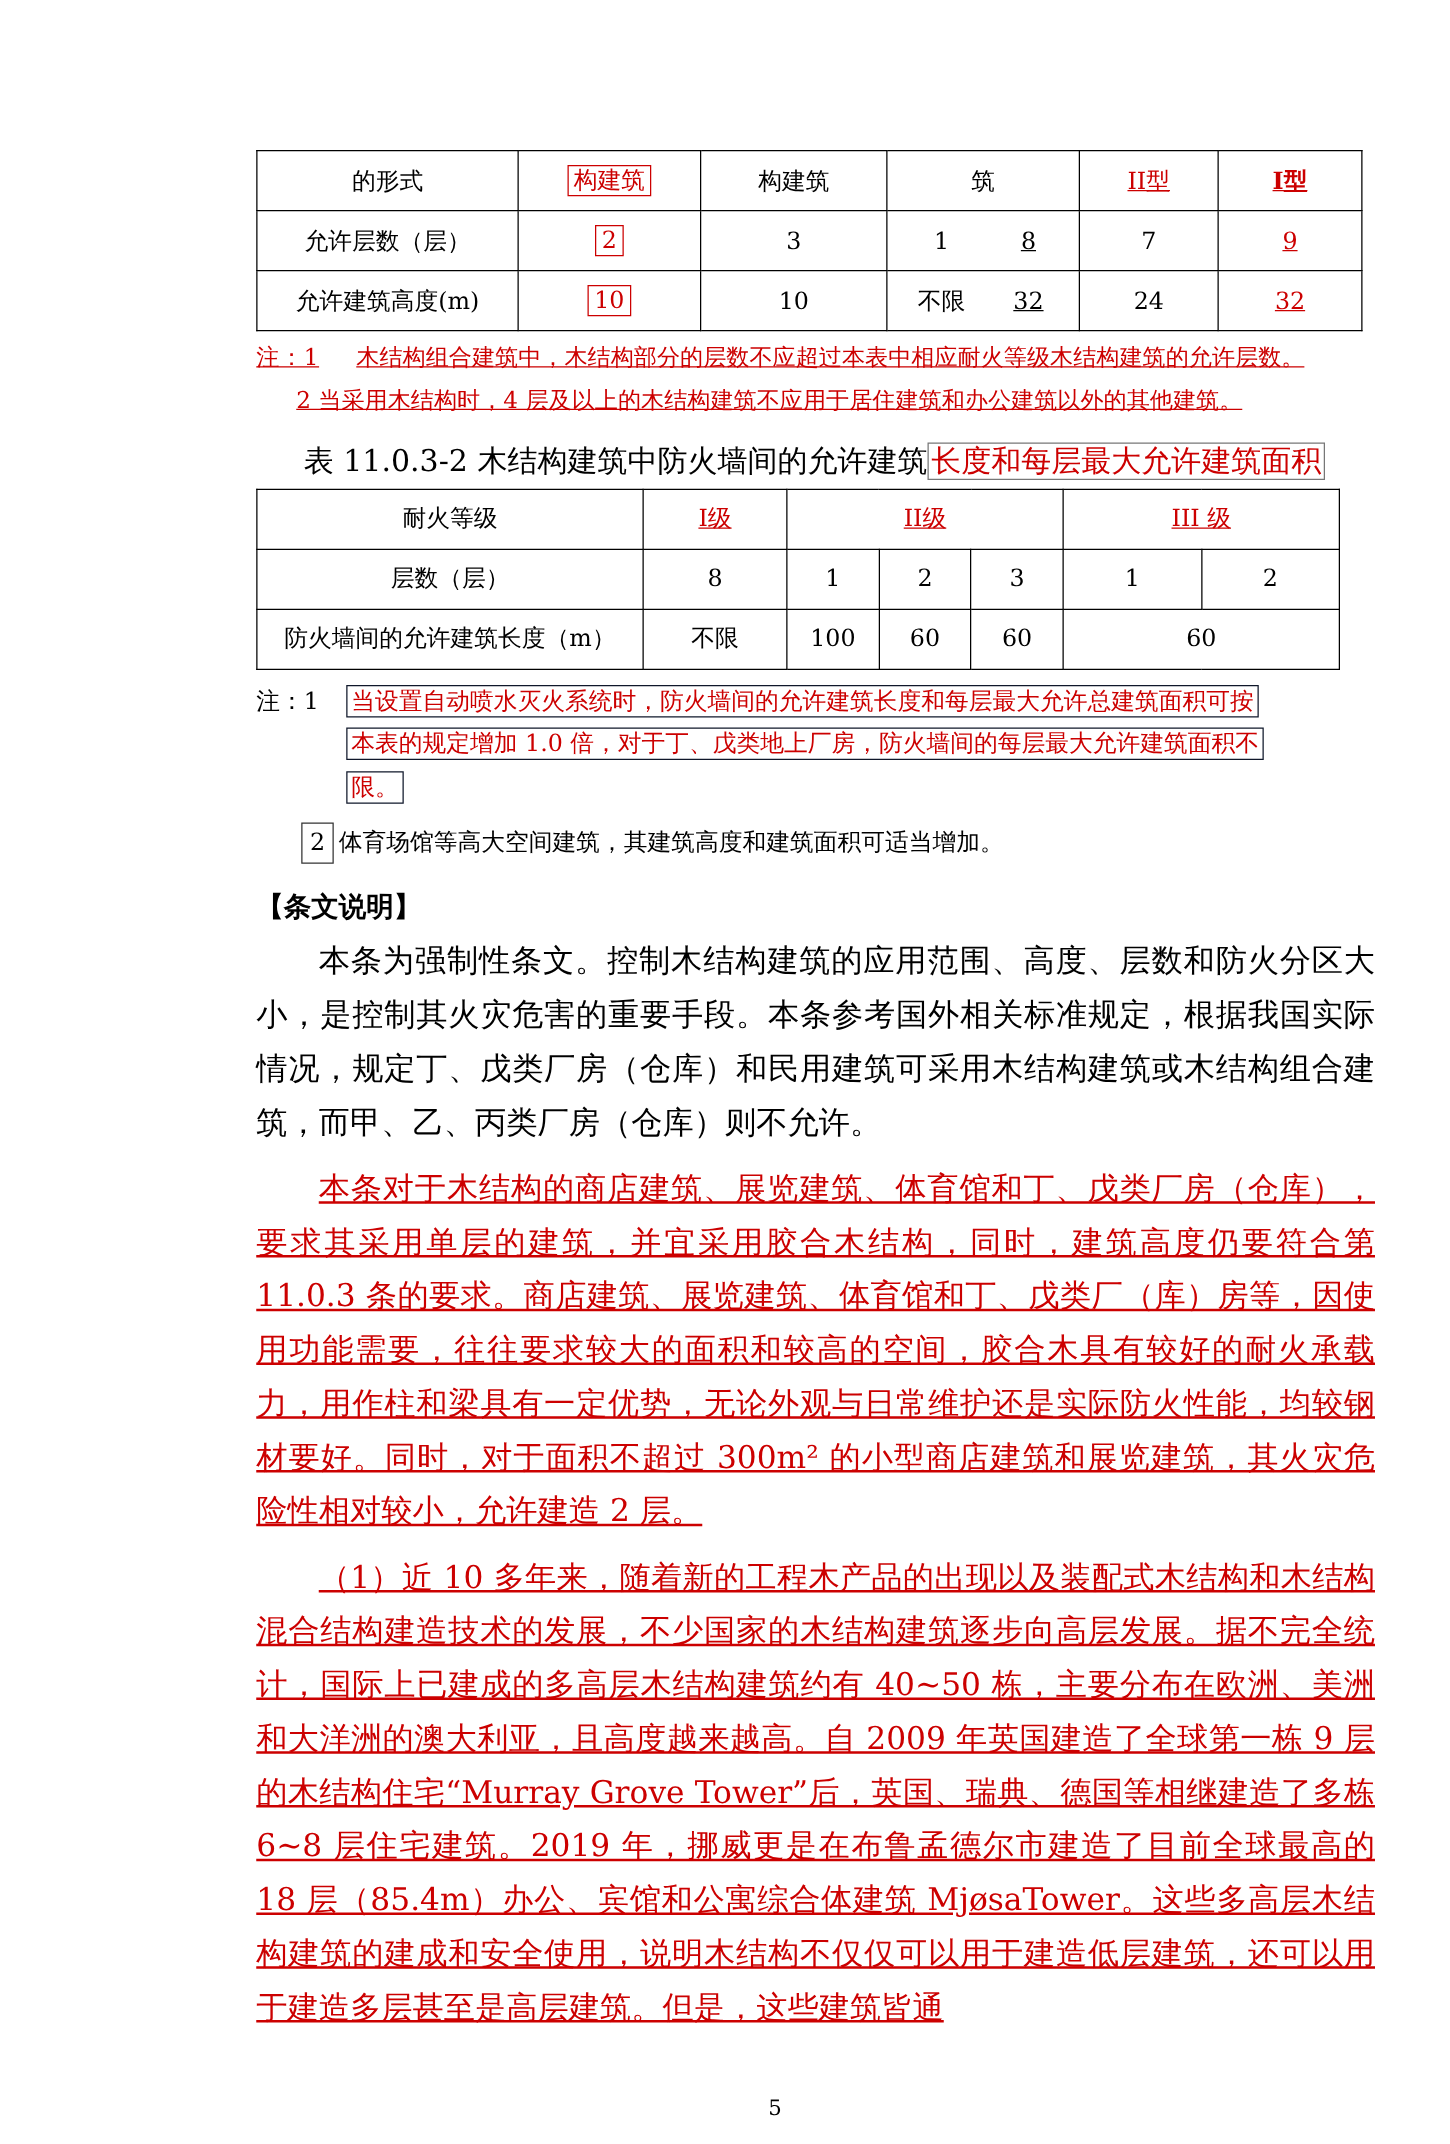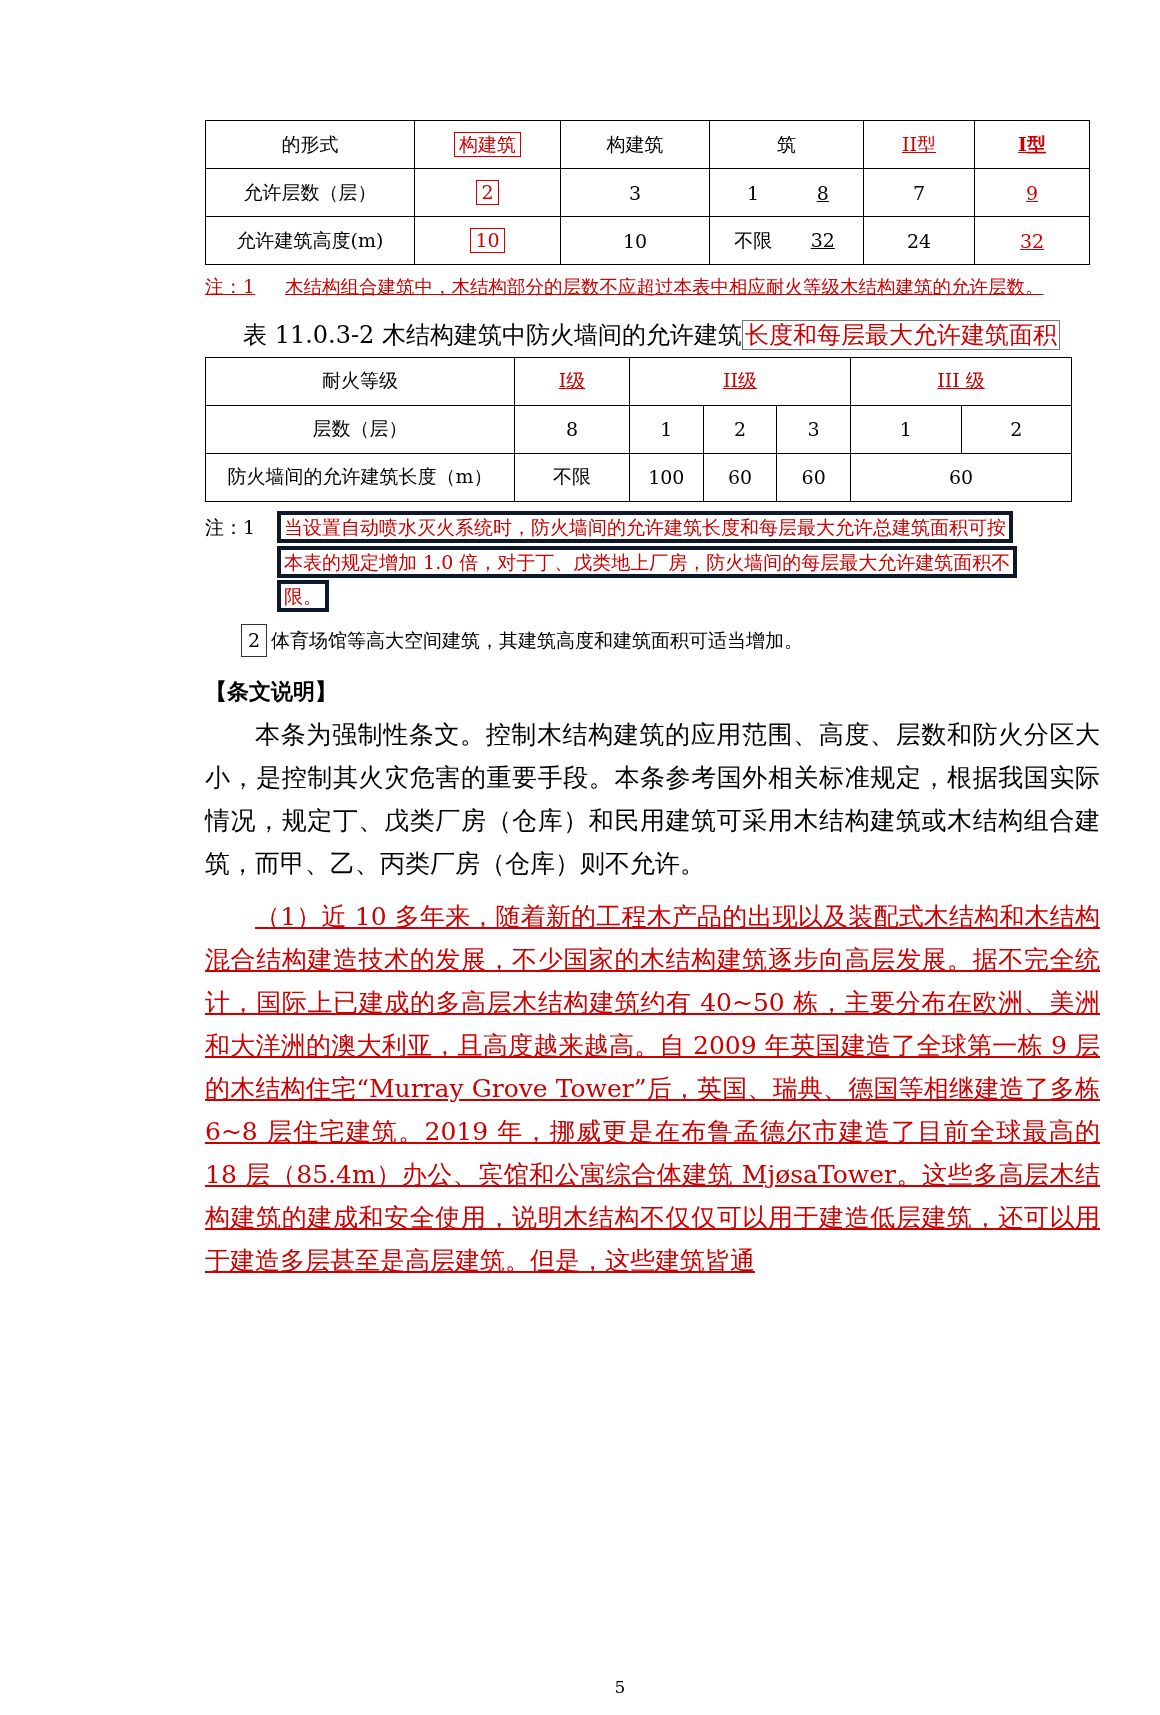--- a/index.html
+++ b/index.html
@@ -187,6 +187,7 @@
       <span class="lbl red-u" style="flex:none;width:80px">注：1</span>
       <span class="note-line" style="flex:1">木结构组合建筑中，木结构部分的层数不应超过本表中相应耐火等级木结构建筑的允许层数。</span>
     </div>
+    <span class="note-line2">2  当采用木结构时，4 层及以上的木结构建筑不应用于居住建筑和办公建筑以外的其他建筑。</span>
   </div>
 
   <div class="table2-caption">

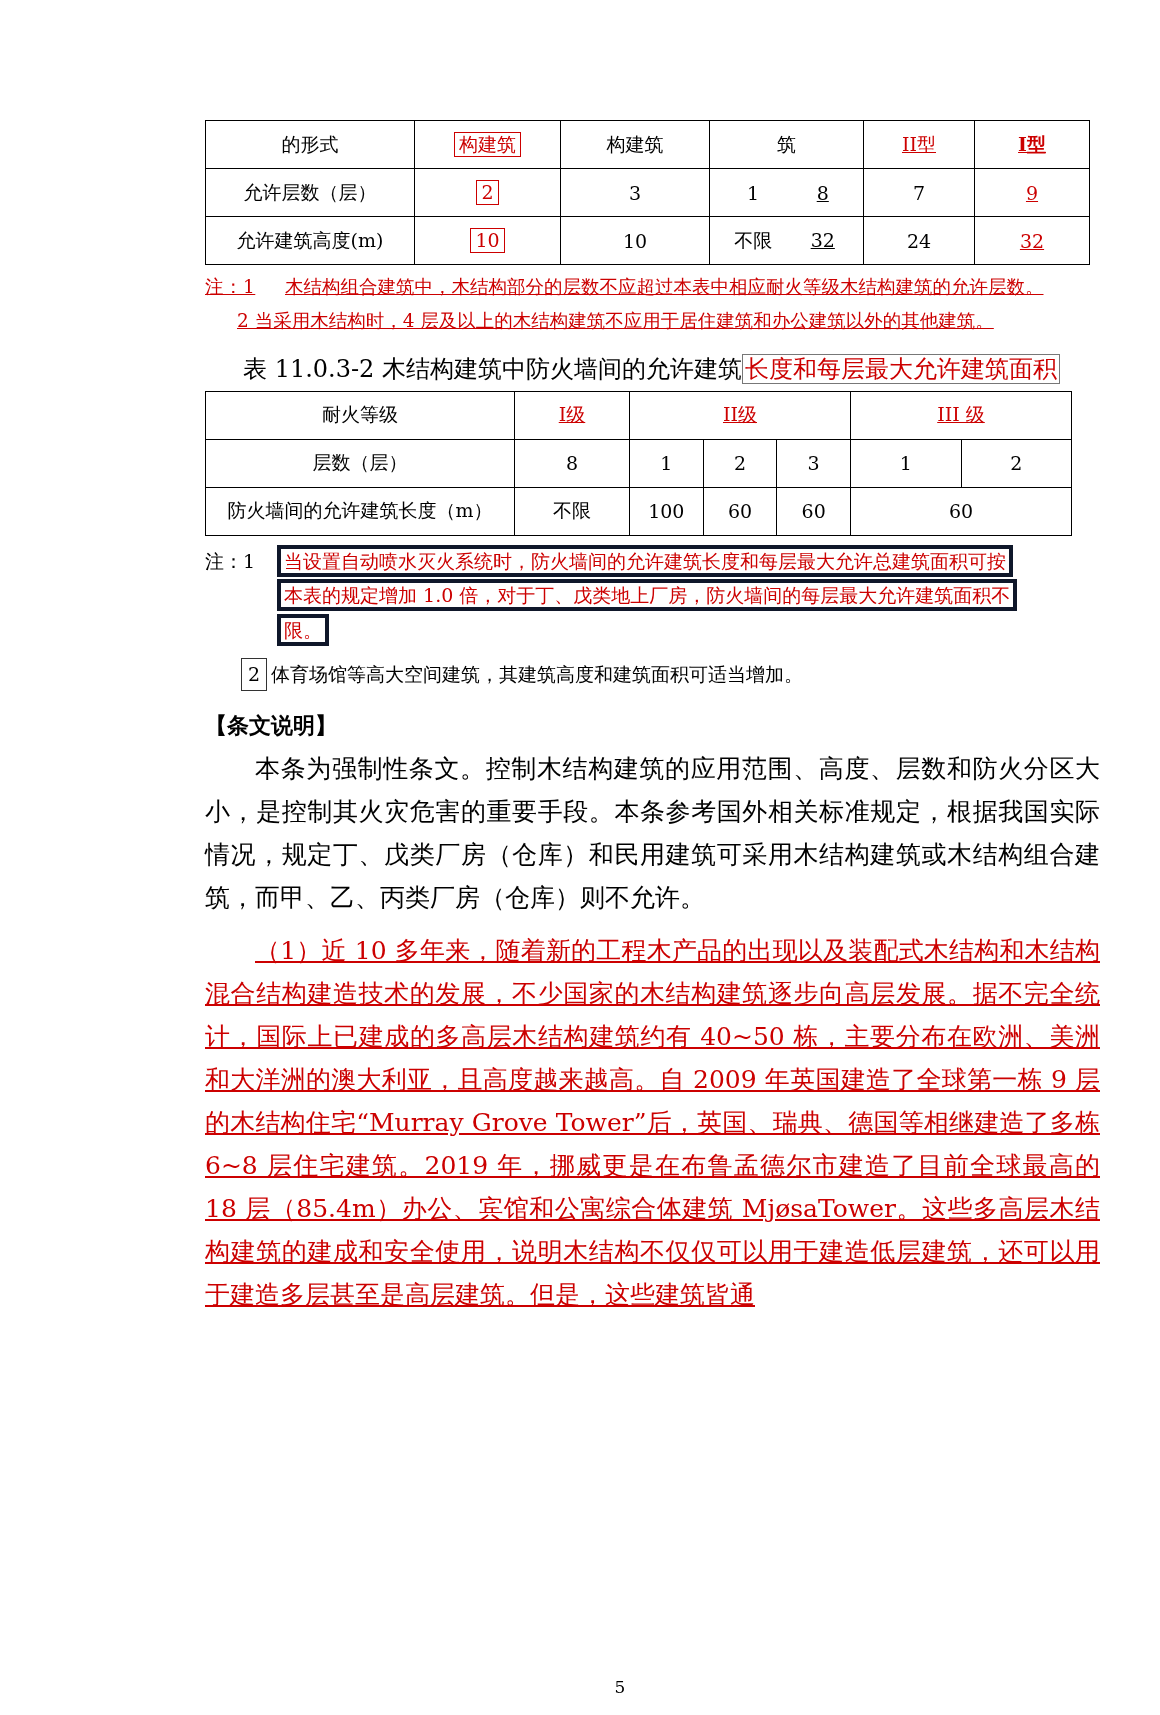--- a/index.html
+++ b/index.html
@@ -98,7 +98,7 @@
   }
   .note2 .blk {
     color: #cc0000;
-    border: 4px solid #0f172a;
+    border: 1px solid #0f172a;
     padding: 1px 3px;
     display: inline;
   }

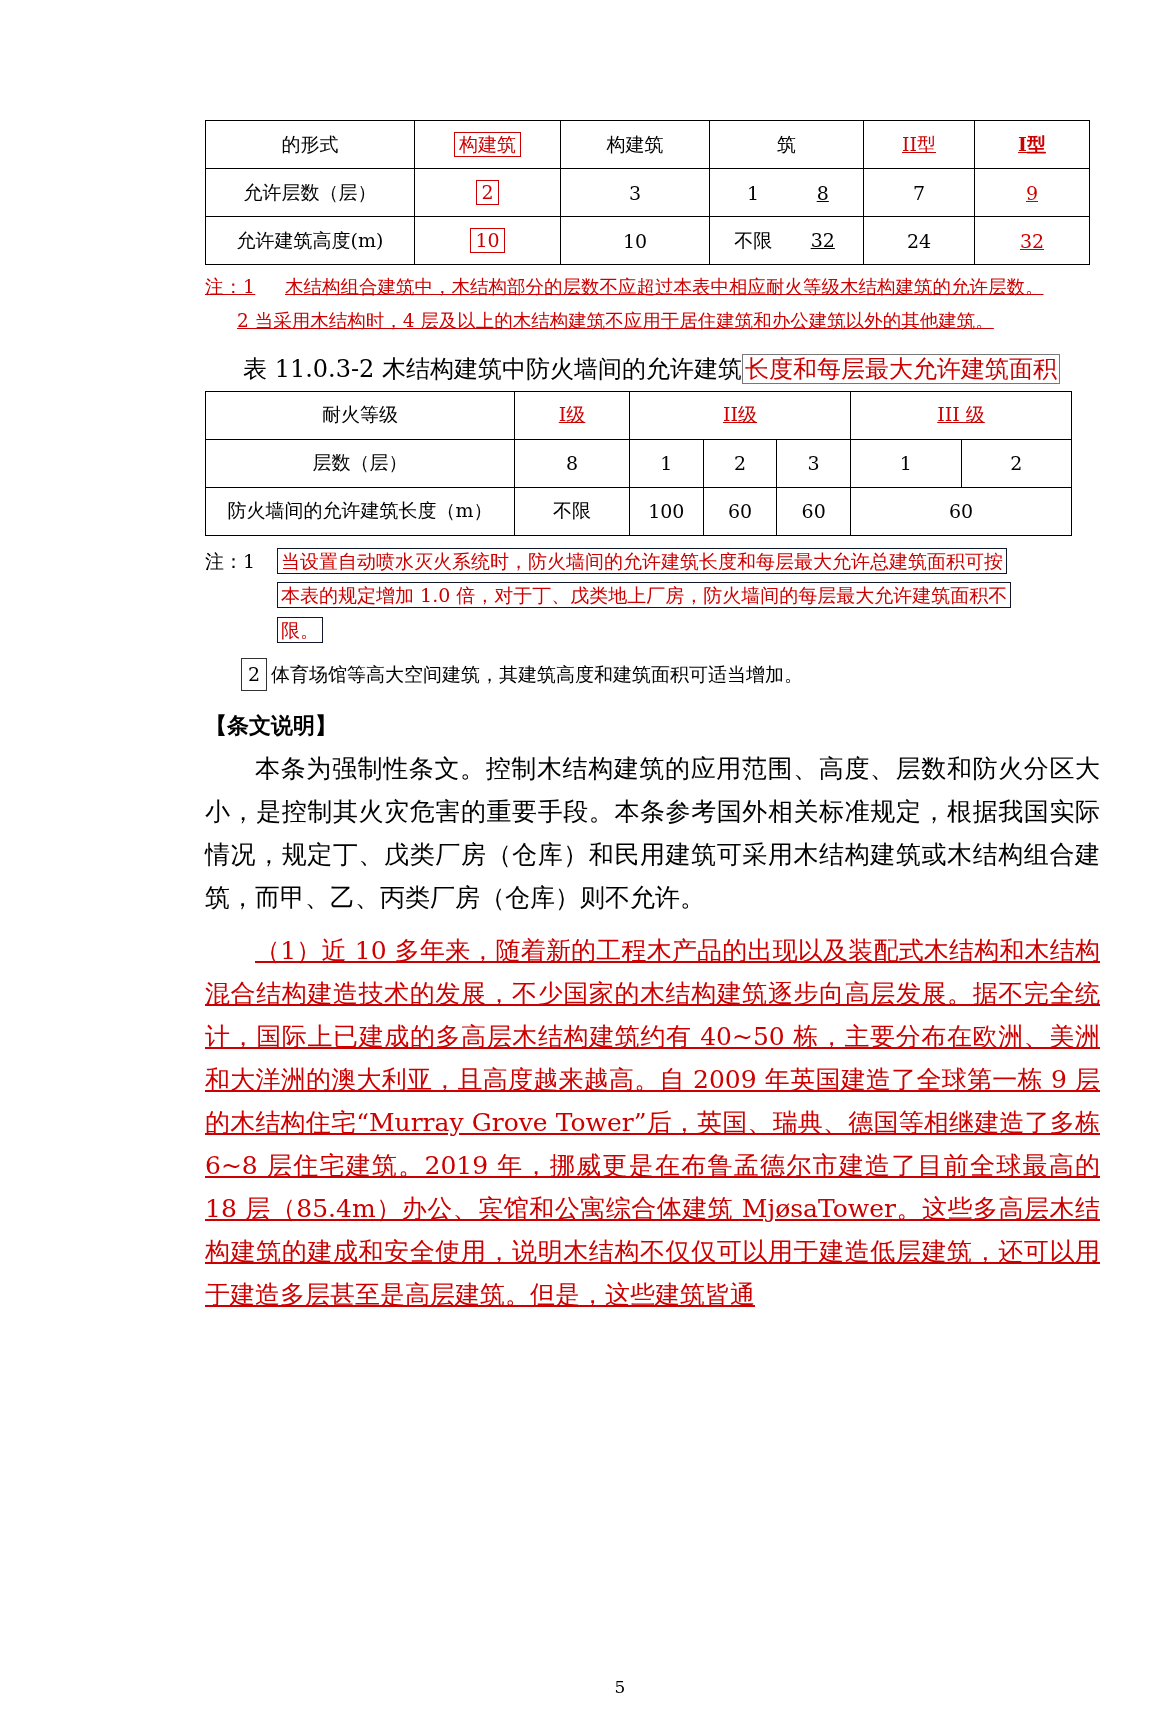--- a/index.html
+++ b/index.html
@@ -239,6 +239,7 @@
   <h2 class="section">【条文说明】</h2>
 
   <p class="body">本条为强制性条文。控制木结构建筑的应用范围、高度、层数和防火分区大小，是控制其火灾危害的重要手段。本条参考国外相关标准规定，根据我国实际情况，规定丁、戊类厂房（仓库）和民用建筑可采用木结构建筑或木结构组合建筑，而甲、乙、丙类厂房（仓库）则不允许。</p>
+  <p class="body red" style="margin-top:10px">本条对于木结构的商店建筑、展览建筑、体育馆和丁、戊类厂房（仓库），要求其采用单层的建筑，并宜采用胶合木结构，同时，建筑高度仍要符合第 11.0.3 条的要求。商店建筑、展览建筑、体育馆和丁、戊类厂（库）房等，因使用功能需要，往往要求较大的面积和较高的空间，胶合木具有较好的耐火承载力，用作柱和梁具有一定优势，无论外观与日常维护还是实际防火性能，均较钢材要好。同时，对于面积不超过 300m² 的小型商店建筑和展览建筑，其火灾危险性相对较小，允许建造 2 层。</p>
   <p class="body red" style="margin-top:10px">（1）近 10 多年来，随着新的工程木产品的出现以及装配式木结构和木结构混合结构建造技术的发展，不少国家的木结构建筑逐步向高层发展。据不完全统计，国际上已建成的多高层木结构建筑约有 40~50 栋，主要分布在欧洲、美洲和大洋洲的澳大利亚，且高度越来越高。自 2009 年英国建造了全球第一栋 9 层的木结构住宅“Murray Grove Tower”后，英国、瑞典、德国等相继建造了多栋 6~8 层住宅建筑。2019 年，挪威更是在布鲁孟德尔市建造了目前全球最高的 18 层（85.4m）办公、宾馆和公寓综合体建筑 MjøsaTower。这些多高层木结构建筑的建成和安全使用，说明木结构不仅仅可以用于建造低层建筑，还可以用于建造多层甚至是高层建筑。但是，这些建筑皆通</p>
 
   <div class="pagenum">5</div>

